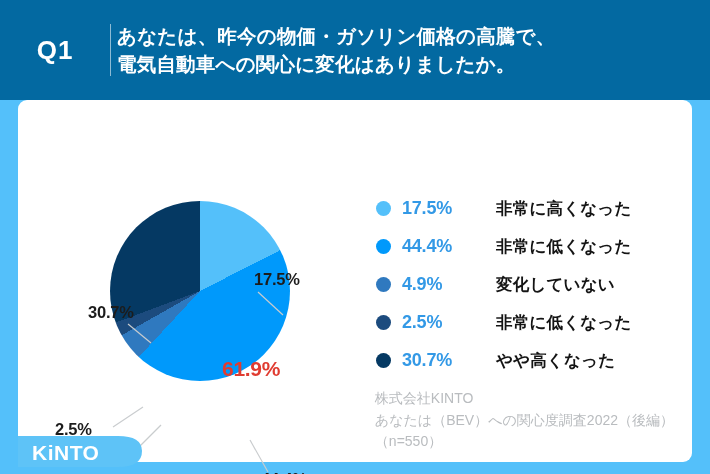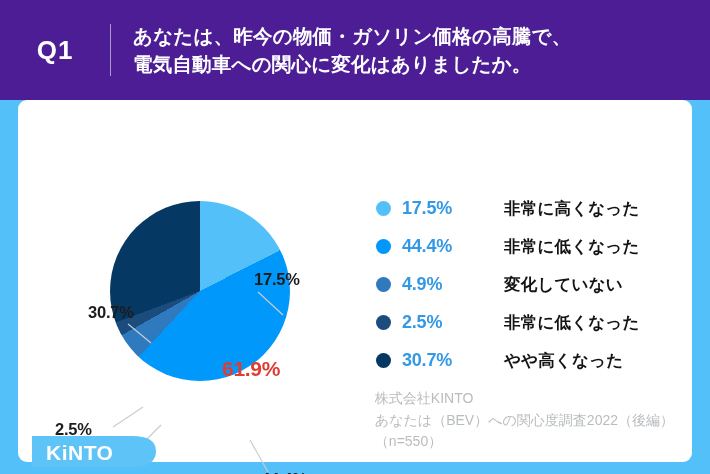--- a/index.html
+++ b/index.html
@@ -21,7 +21,7 @@
     left: 0; top: 0;
     width: 710px;
     height: 100px;
-    background: #4c1d95;
+    background: #0369a1;
     display: flex;
     align-items: center;
   }

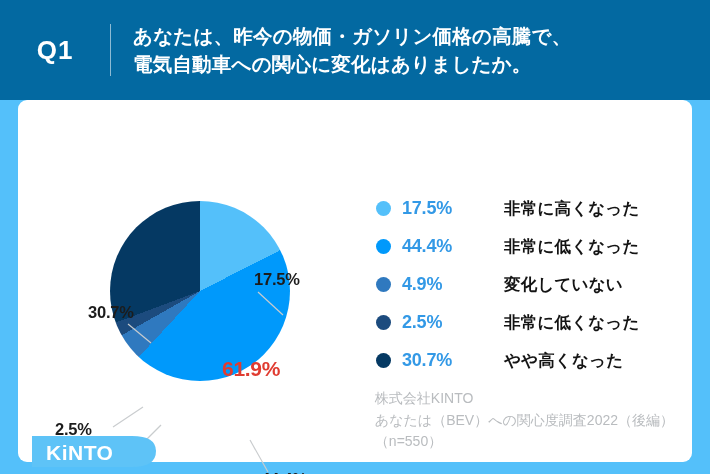--- a/index.html
+++ b/index.html
@@ -41,7 +41,7 @@
     flex: 0 0 1px;
   }
   #q-text {
-    margin-left: 22px;
+    margin-left: 6px;
     color: #ffffff;
     font-size: 19.5px;
     font-weight: bold;

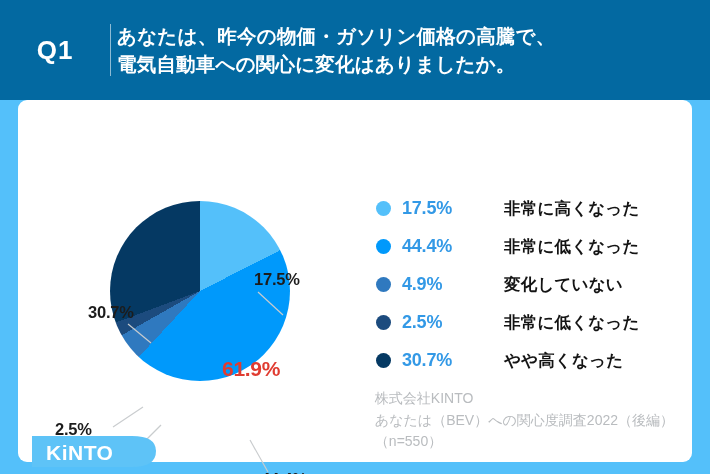--- a/index.html
+++ b/index.html
@@ -137,7 +137,7 @@
     letter-spacing: -0.2px;
   }
   .legend-label {
-    margin-left: 24px;
+    margin-left: 16px;
     font-size: 16.5px;
     font-weight: bold;
     color: #141414;

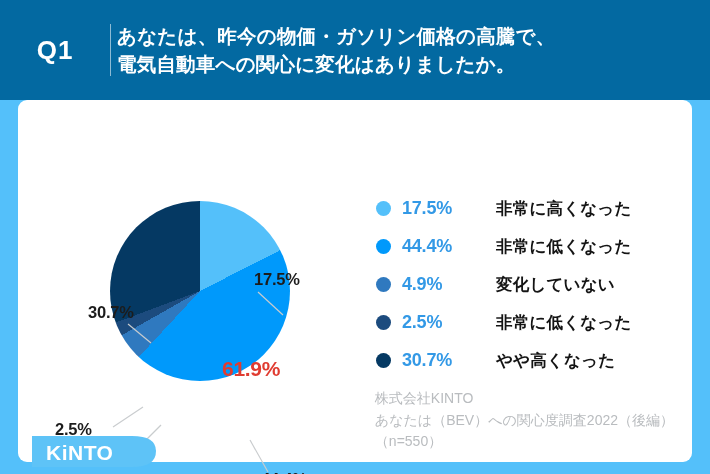--- a/index.html
+++ b/index.html
@@ -159,7 +159,7 @@
   
   #logo {
     position: absolute;
-    left: 32px;
+    left: 18px;
     bottom: 6px;
     width: 128px;
     height: 34px;

